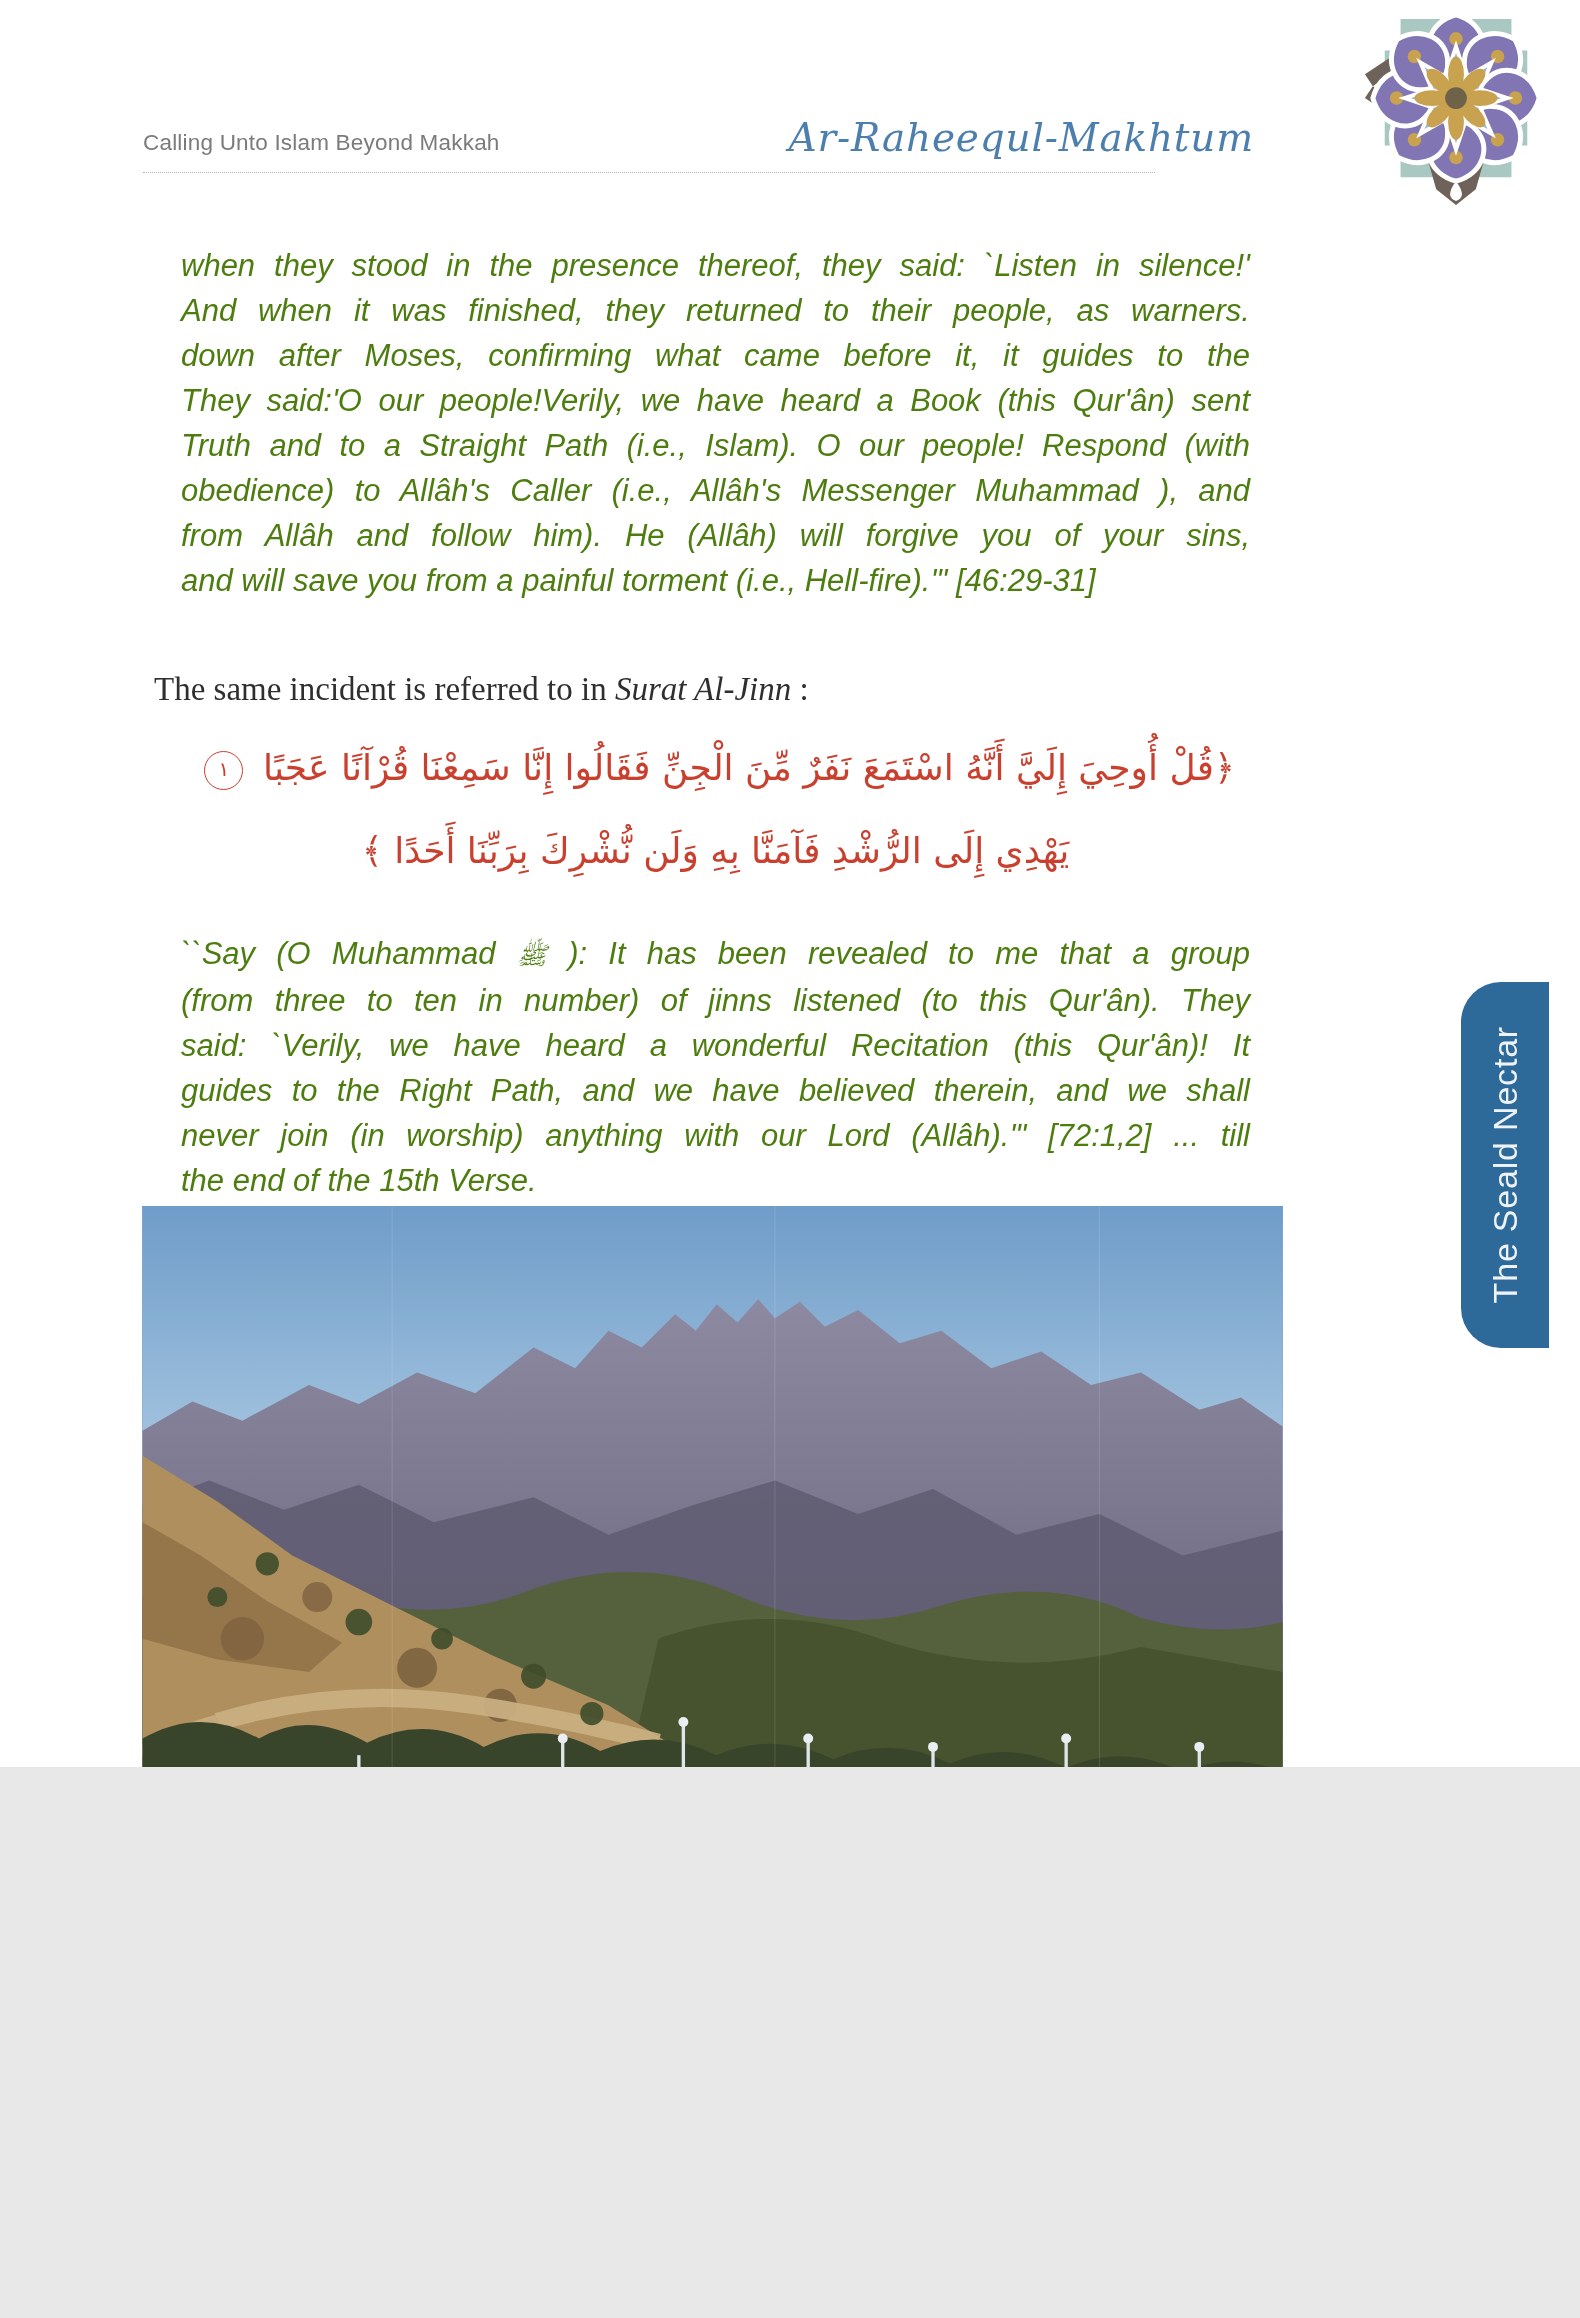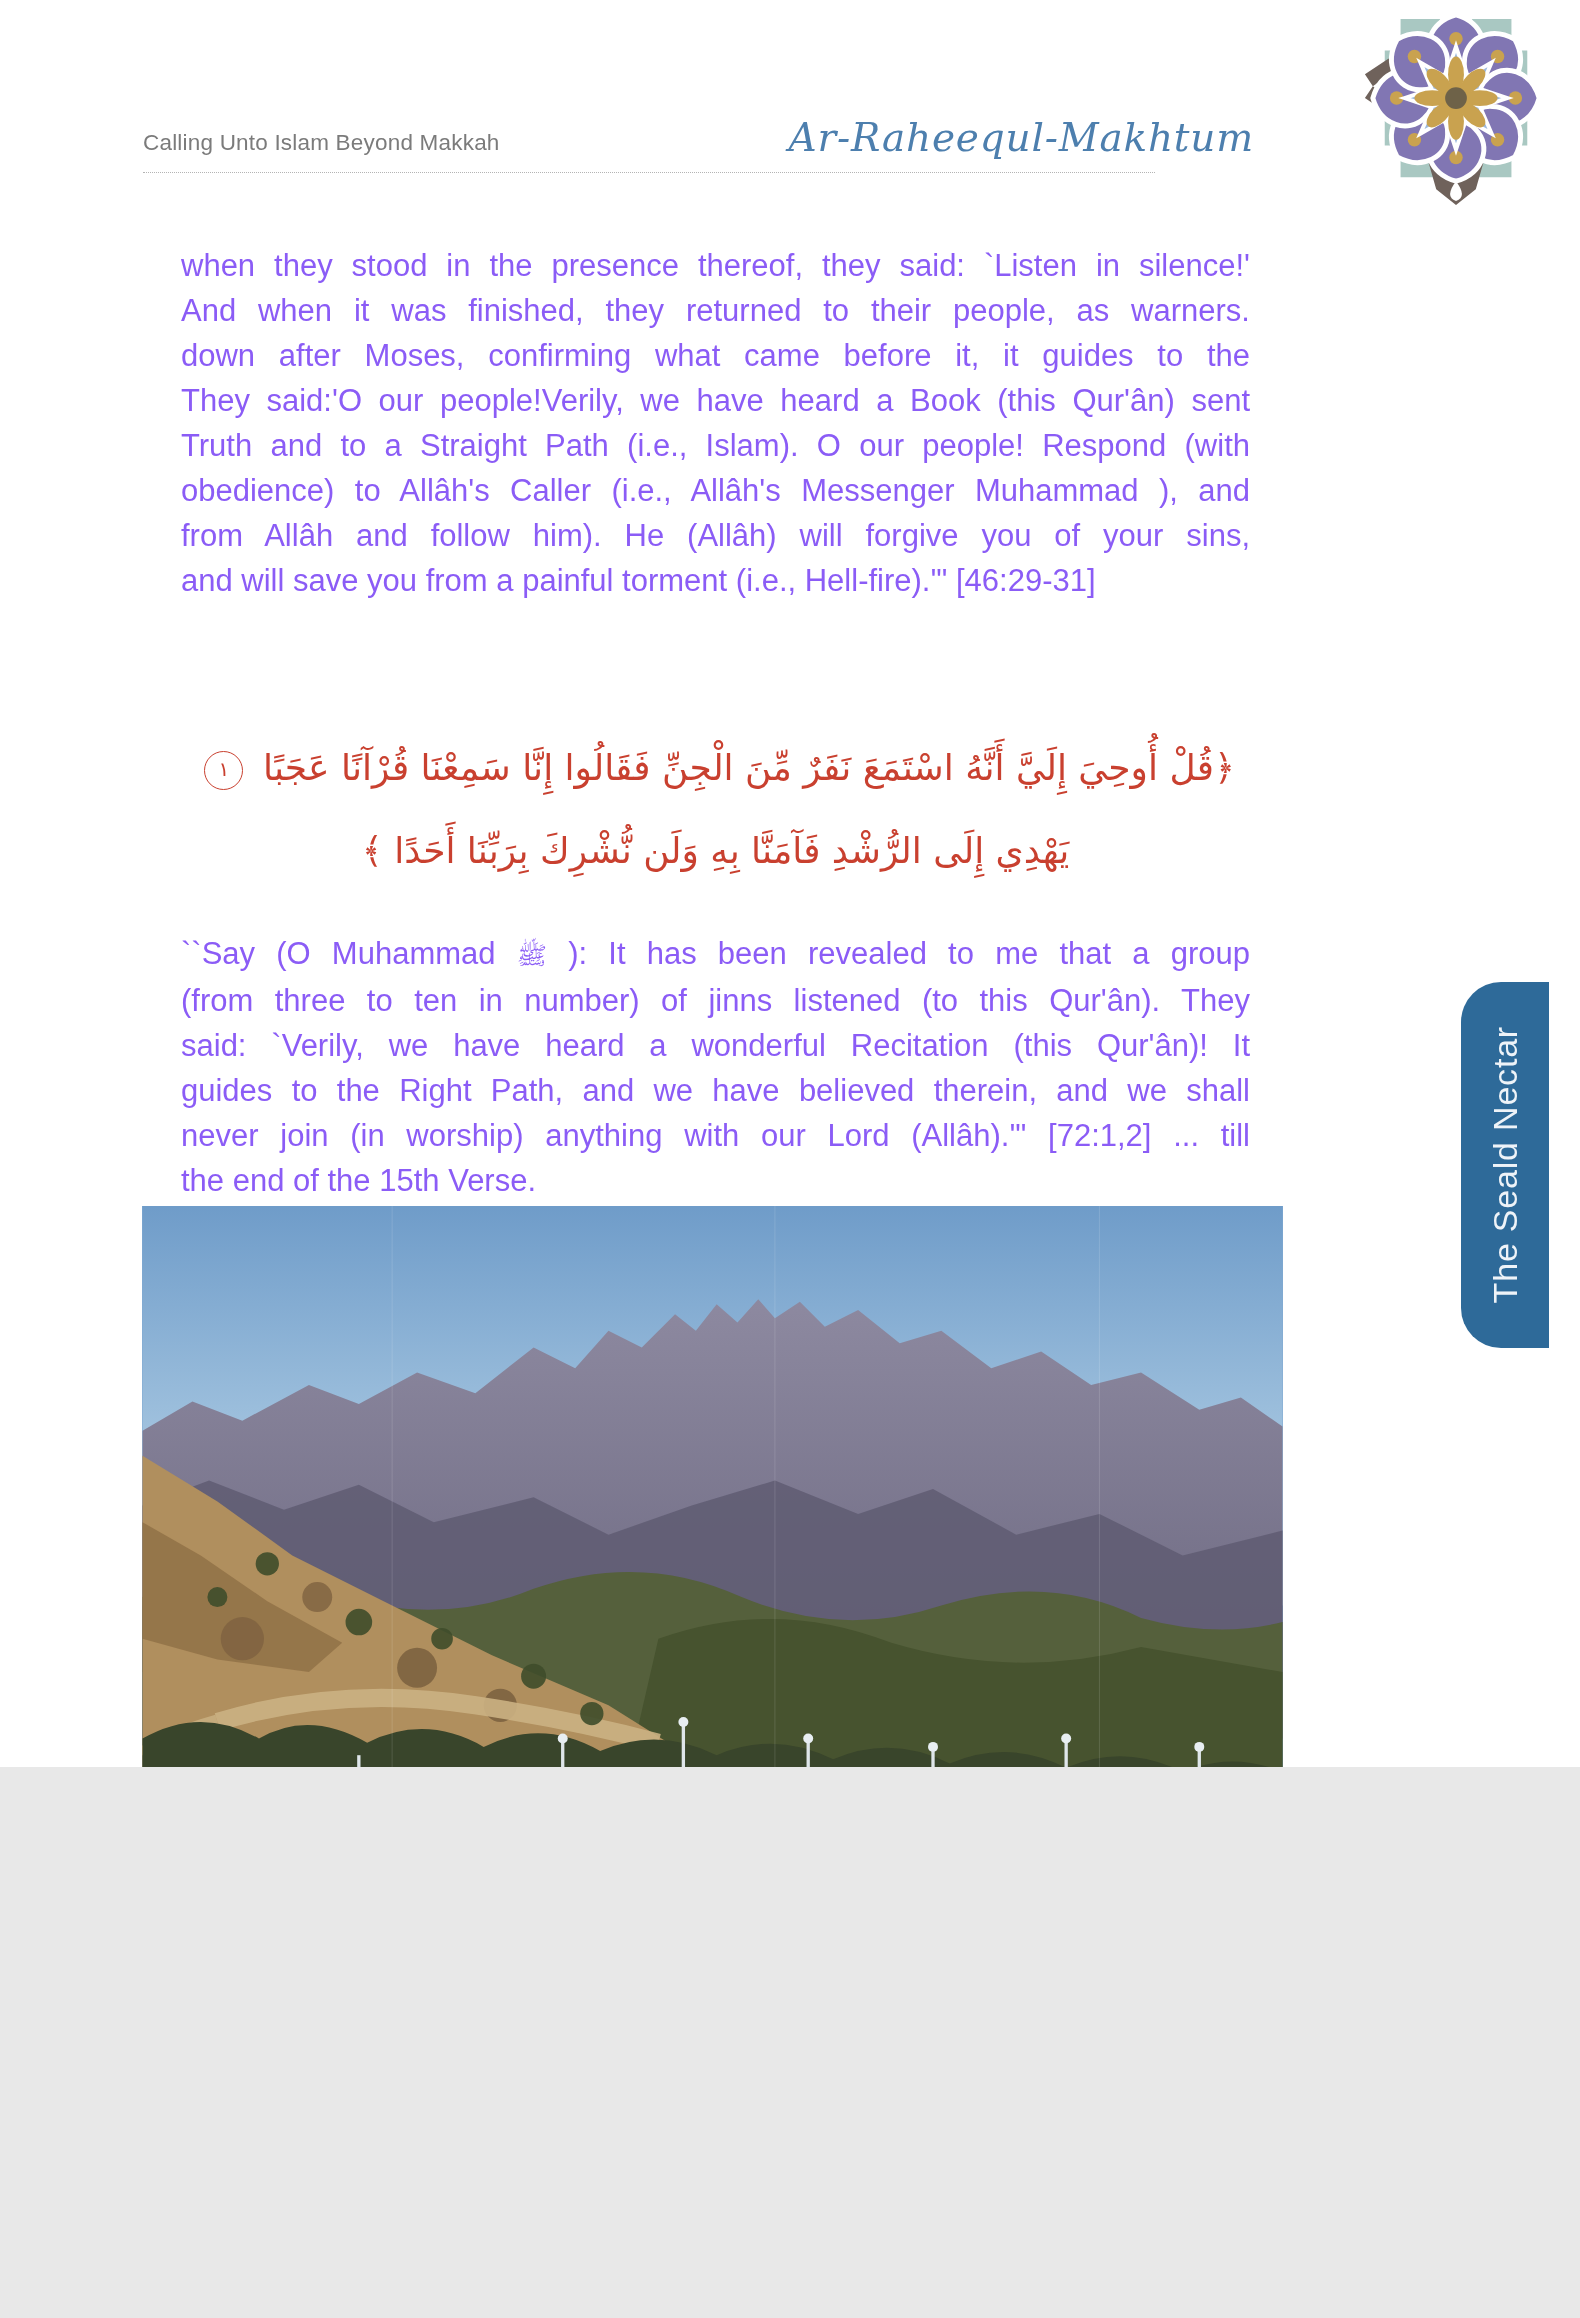--- a/index.html
+++ b/index.html
@@ -25,8 +25,8 @@
   
   .col{ position:absolute; left:181px; width:1069px; }
   .bline{
-    font-size:31px; line-height:45px; color:#8b5cf6;
-    text-align:justify; text-align-last:justify; white-space:normal;
+    font-size:31px; line-height:45px; color:#4d7c0f;
+    text-align:justify; text-align-last:justify; white-space:normal;font-style:italic;
   }
   .bline.last{ text-align-last:left; }
   .intro{

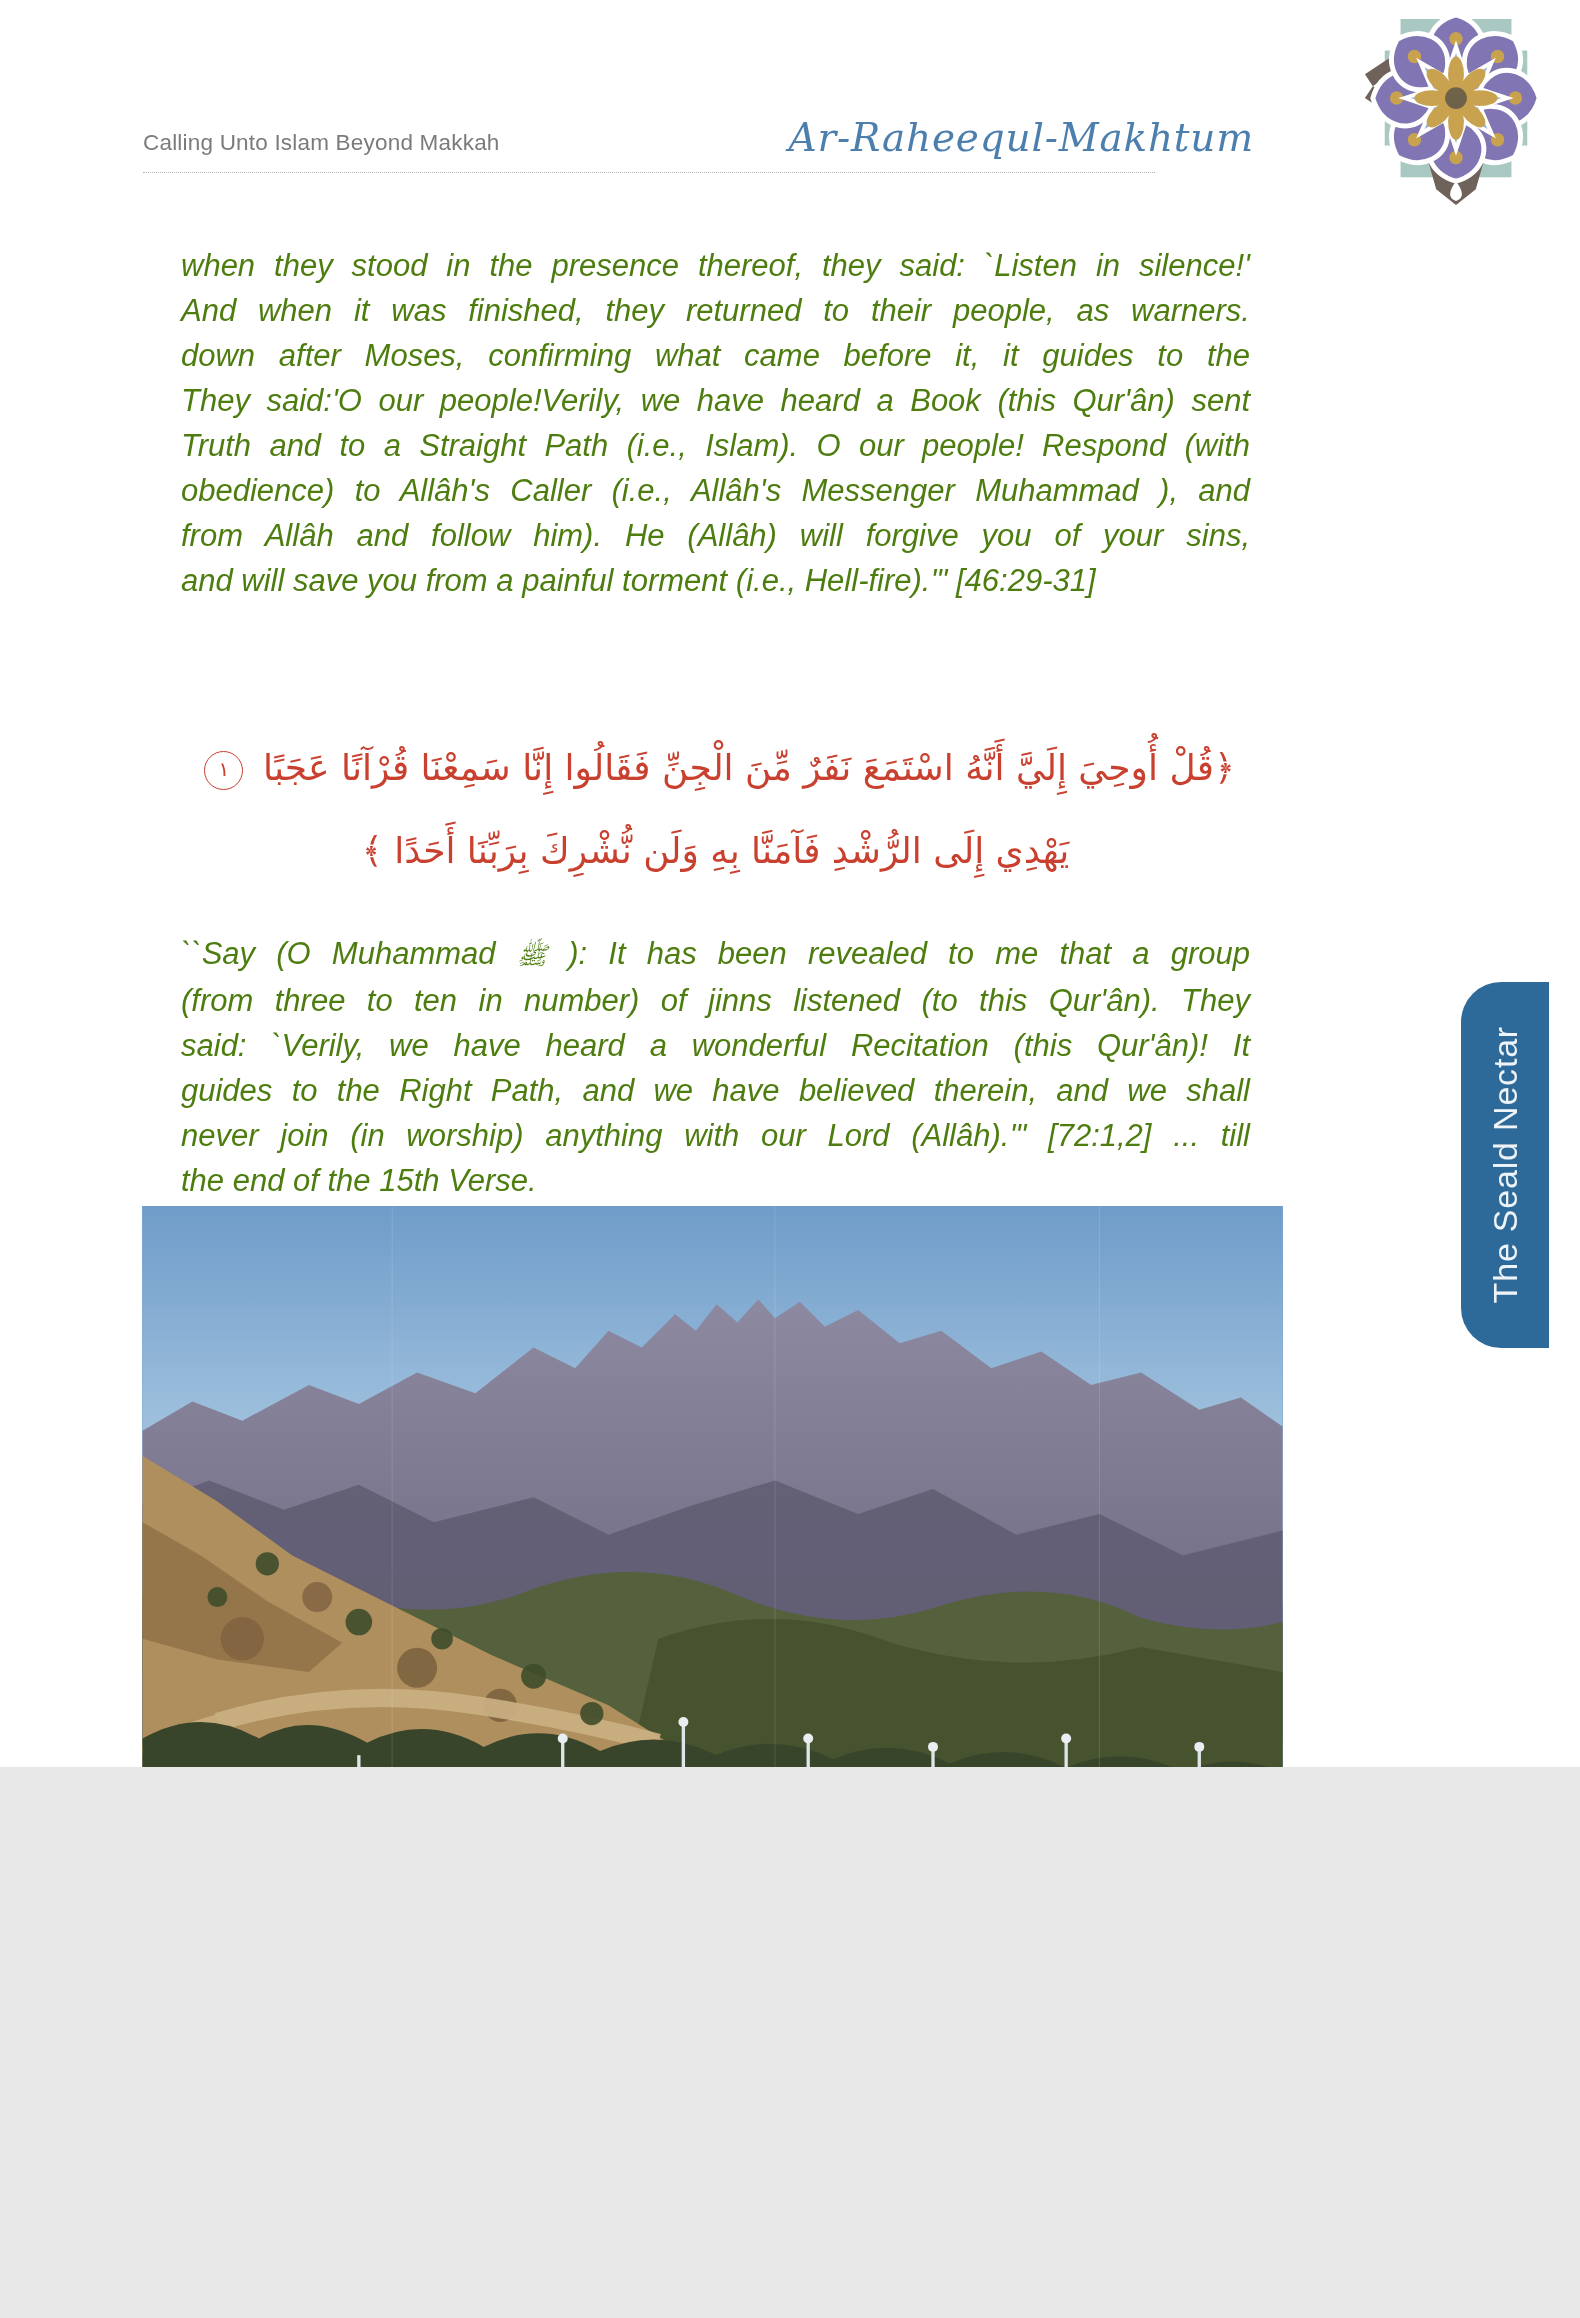--- a/index.html
+++ b/index.html
@@ -183,6 +183,9 @@
     <div class="bline last">and will save you from a painful torment (i.e., Hell-fire).'" [46:29-31]</div>
   </div>
 
+  <div class="intro">
+    <span>The same incident is referred to in </span><i>Surat Al-Jinn</i><span> :</span>
+  </div>
 
   <div class="verse">
     <div class="vline">

